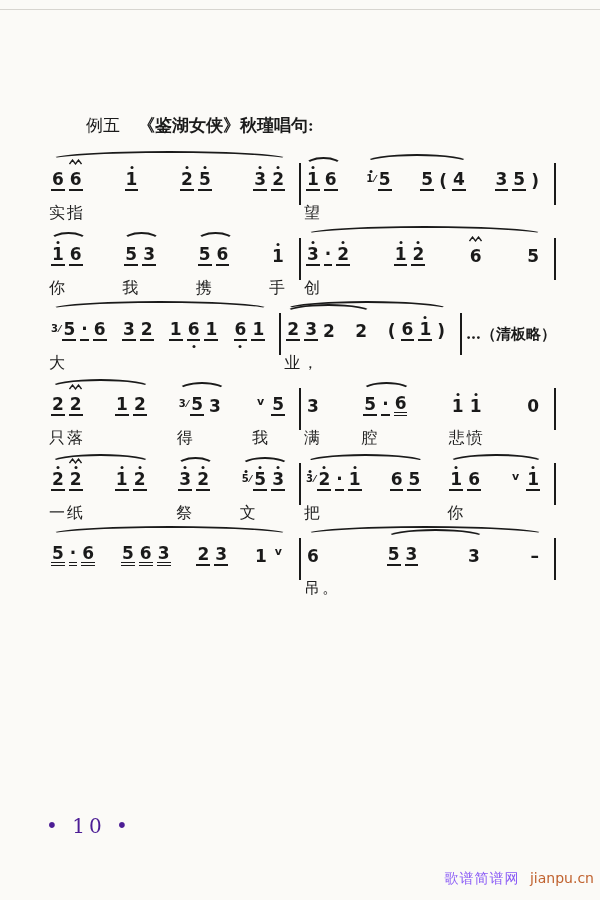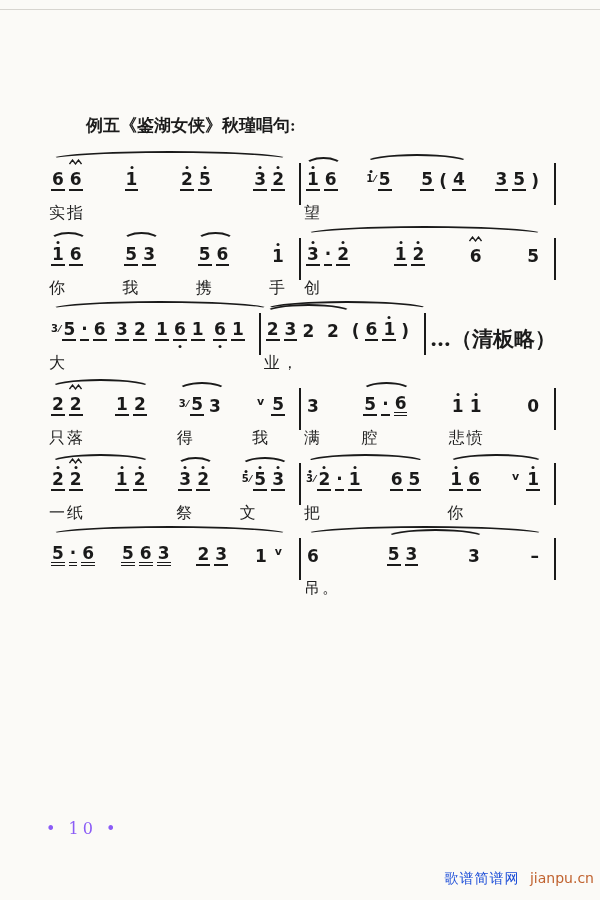--- a/index.html
+++ b/index.html
@@ -16,7 +16,7 @@
   }
   .para.indent{text-indent:2em;}
   .example-heading{margin:18px 0 16px 40px;font-size:17px;}
-  .example-label{font-weight:bold;}
+  .example-label{font-weight:normal;margin-right:18px;}
   .example-title{font-weight:600;font-family:Liberation Serif, serif;}
 
   

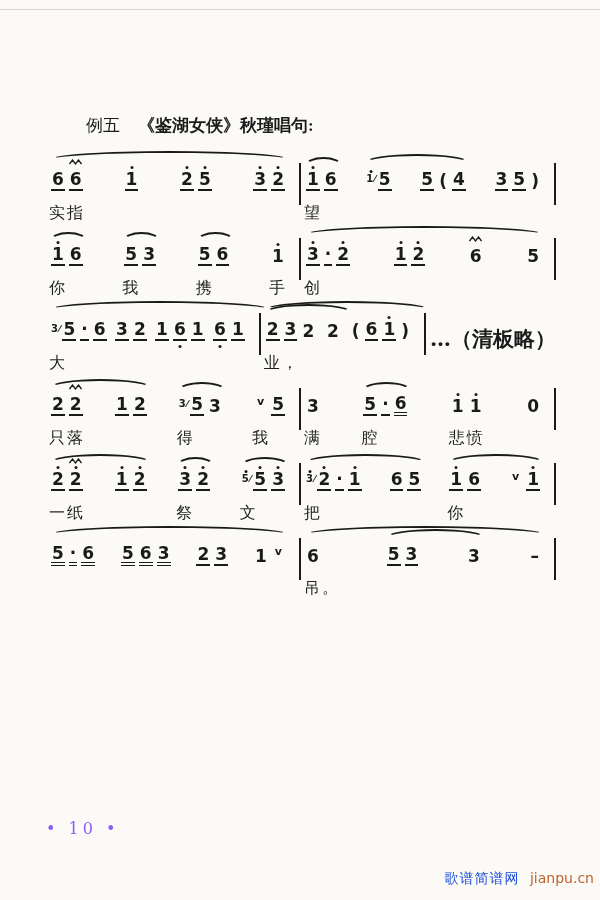--- a/index.html
+++ b/index.html
@@ -59,7 +59,7 @@
     border-top:2px solid #1a1a1a;border-radius:50%;pointer-events:none;
   }
   .tail{
-    flex:0 0 auto;font-size:21px;font-weight:600;padding:22px 0 0 4px;
+    flex:0 0 auto;font-size:15px;font-weight:600;padding:22px 0 0 4px;
     white-space:nowrap;font-family:"DejaVu Serif",serif;
   }
 

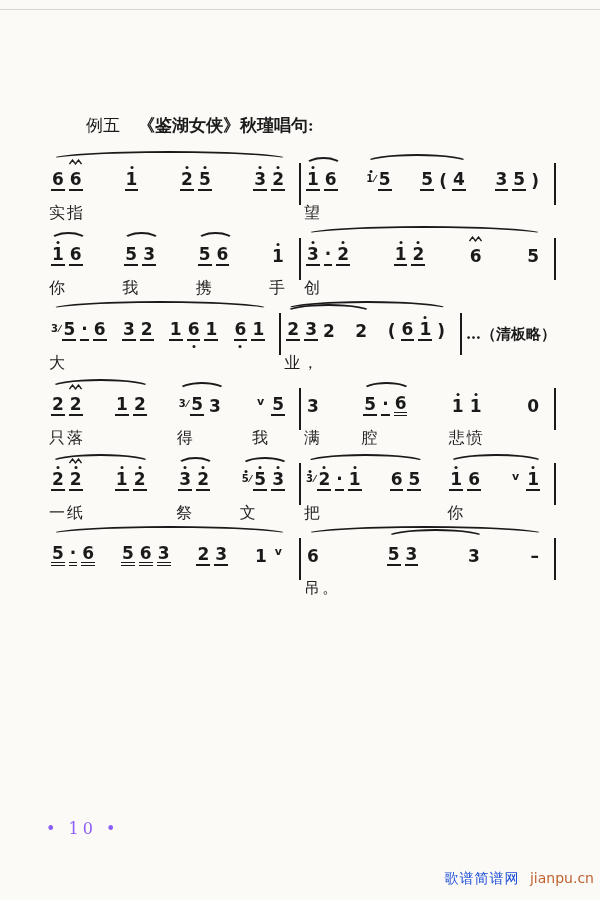--- a/index.html
+++ b/index.html
@@ -64,7 +64,7 @@
   }
 
   .footer-page-number{
-    position:absolute;left:46px;bottom:62px;font-size:16px;letter-spacing:4px;color:#8b5cf6;
+    position:absolute;left:46px;bottom:62px;font-size:20px;letter-spacing:4px;color:#4c1d95;
   }
   .watermark{position:absolute;right:6px;bottom:12px;font-size:14px;white-space:nowrap;}
   .watermark .wm-name{color:#1d4ed8;letter-spacing:1px;}

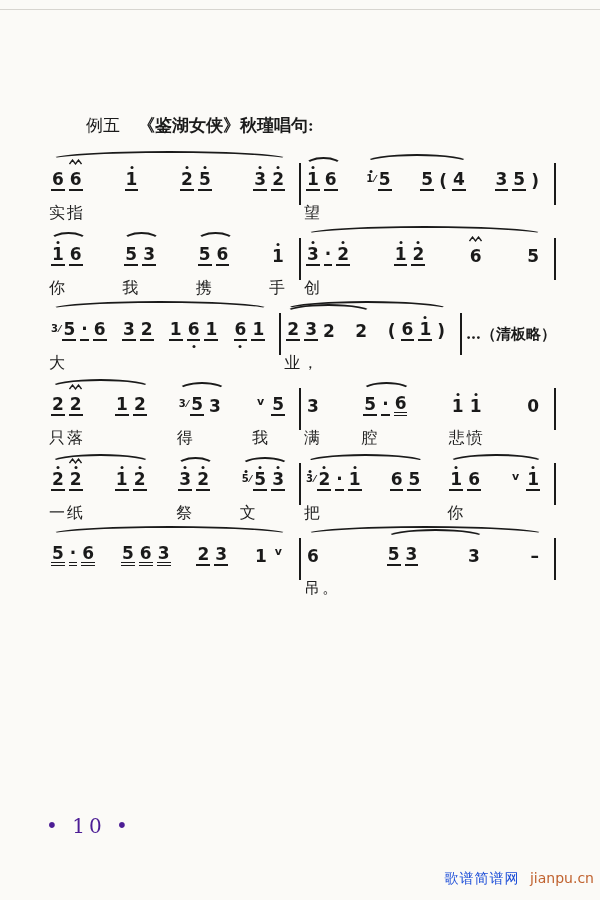--- a/index.html
+++ b/index.html
@@ -67,7 +67,7 @@
     position:absolute;left:46px;bottom:62px;font-size:20px;letter-spacing:4px;color:#4c1d95;
   }
   .watermark{position:absolute;right:6px;bottom:12px;font-size:14px;white-space:nowrap;}
-  .watermark .wm-name{color:#1d4ed8;letter-spacing:1px;}
+  .watermark .wm-name{color:#8b5cf6;letter-spacing:1px;}
   .watermark .wm-url{color:#c0622f;margin-left:6px;font-family:"DejaVu Sans",sans-serif;}
 </style>
 </head>

